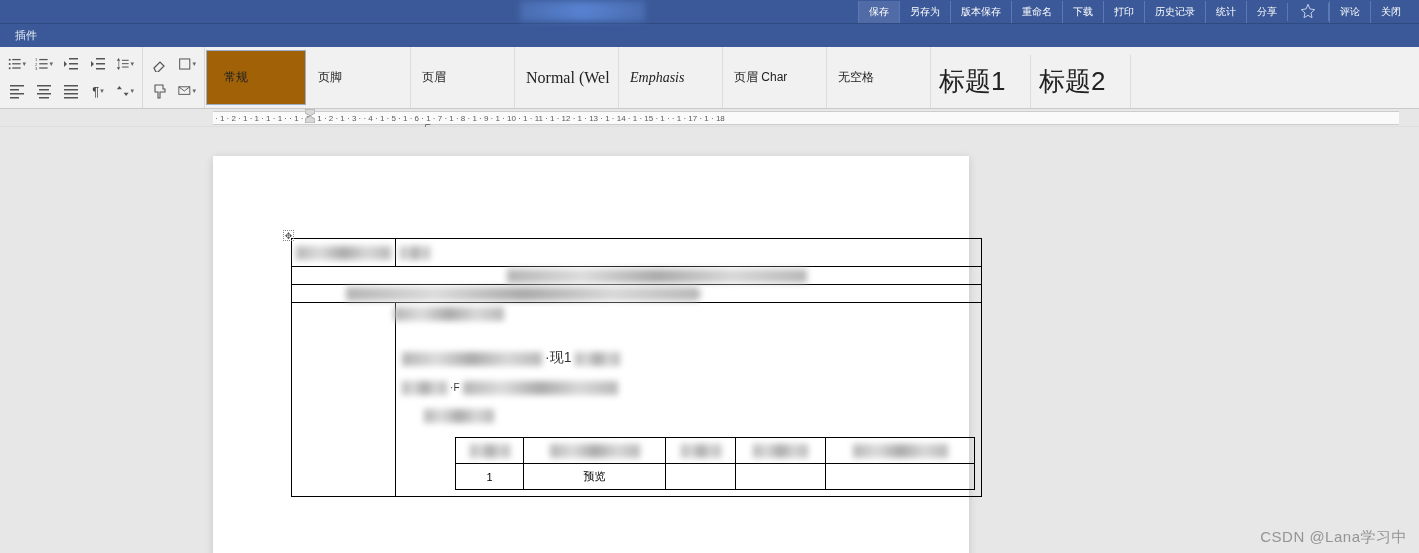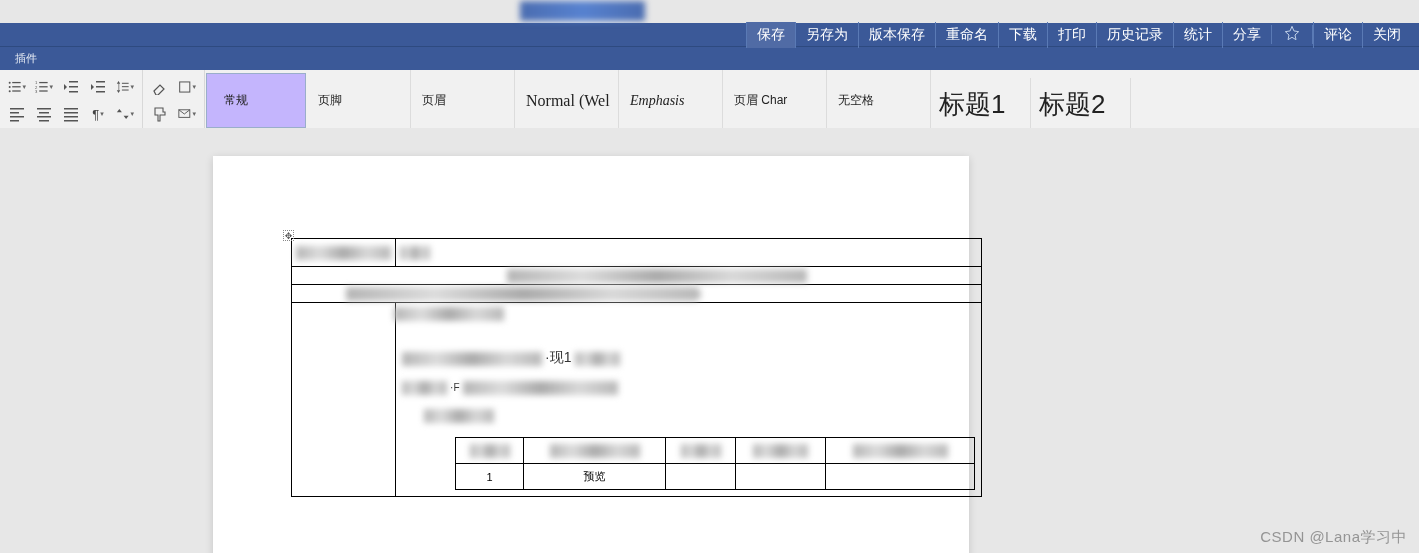--- a/index.html
+++ b/index.html
@@ -22,9 +22,8 @@
       justify-content: flex-end;
       align-items: center;
       color: white;
-      font-size: 14px;
+      font-size: 10px;
       padding-right: 8px;
-      margin-top: 23px;
     }
     .top-bar .blur-region {
       position: absolute;

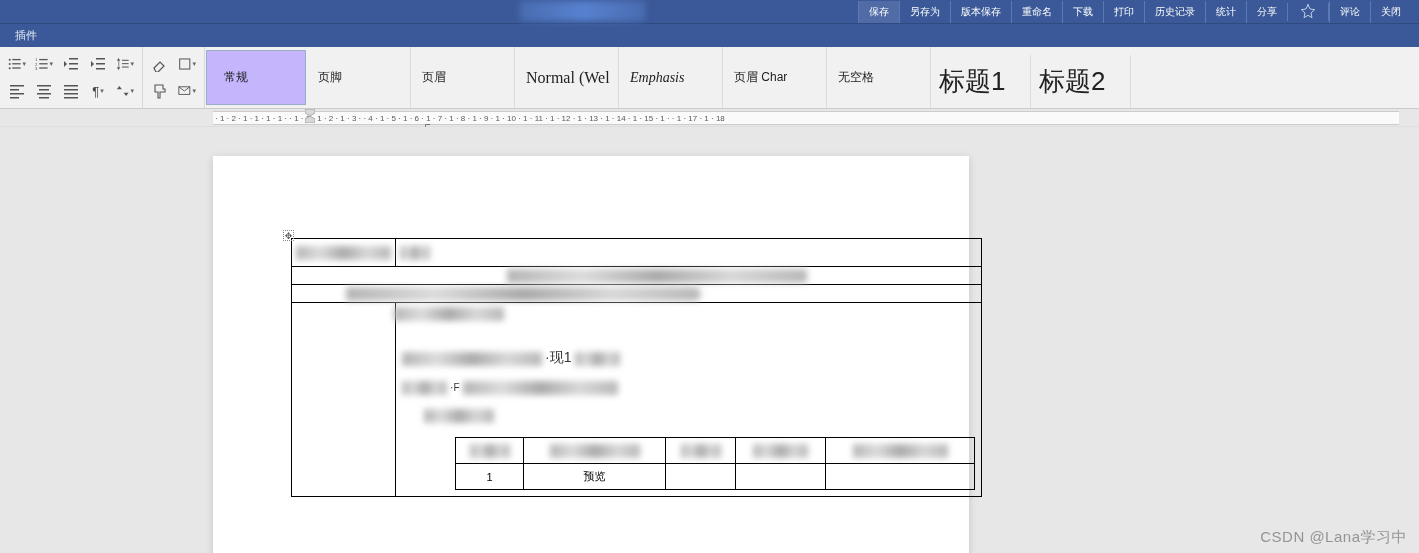--- a/index.html
+++ b/index.html
@@ -126,7 +126,7 @@
     }
     .style-item.selected {
       border: 1px solid #9aaeca;
-      background: #c4b5fd;
+      background: #a16207;
       margin: 3px 1px;
       min-width: 100px;
       padding-left: 17px;

